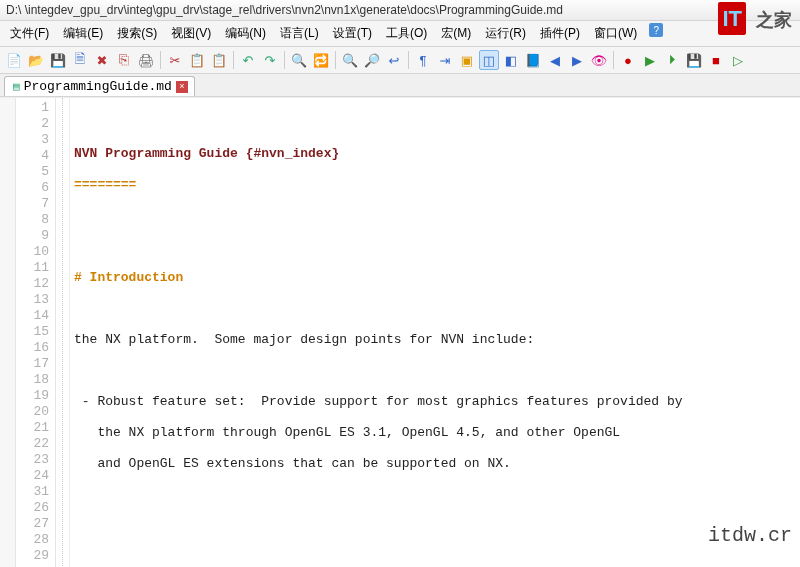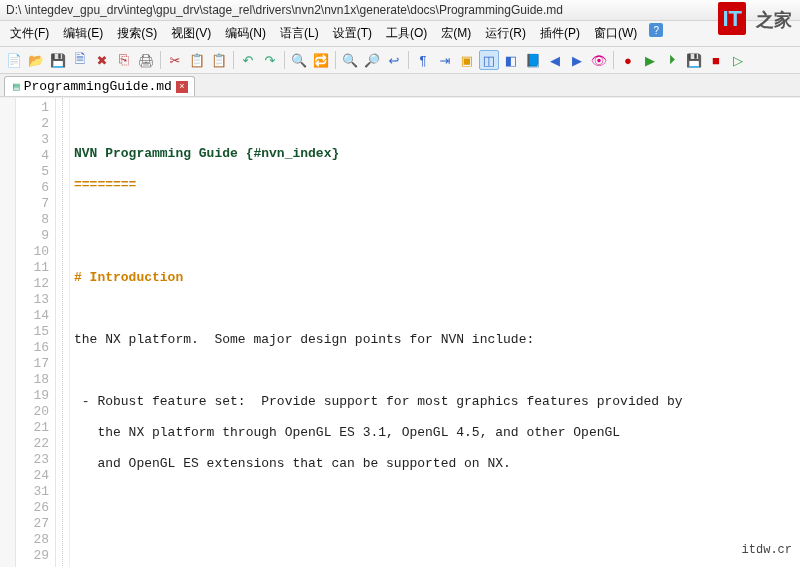--- a/index.html
+++ b/index.html
@@ -126,7 +126,7 @@
   overflow: hidden;
 }
 .code .line { height: 16px; line-height: 16px; }
-.h1 { color: #14532d; font-weight: bold; }
+.h1 { color: #7f1d1d; font-weight: bold; }
 .h2 { color: #d08000; font-weight: bold; }
 .rule { color: #d08000; font-weight: bold; }
 .toc { color: #b050c0; font-style: italic; }

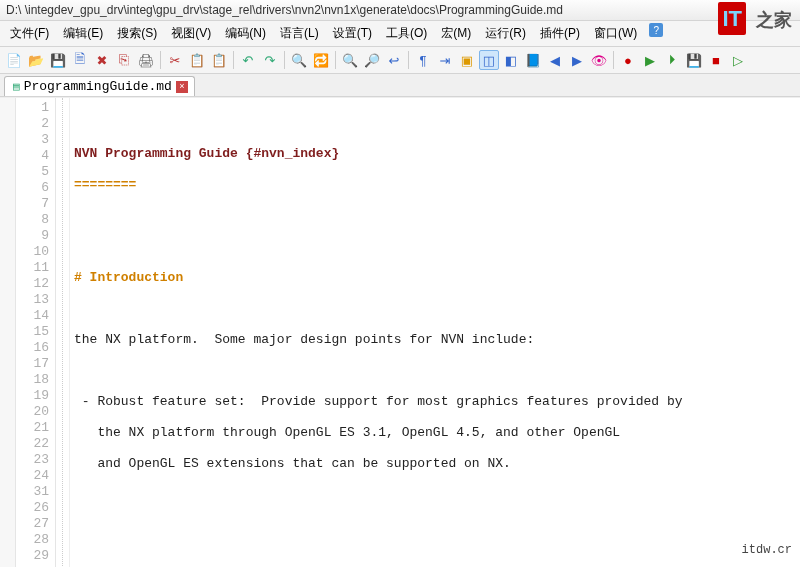--- a/index.html
+++ b/index.html
@@ -146,9 +146,9 @@
 }
 .watermark2 {
   position: absolute;
-  bottom: 10px; right: 8px;
-  font-family: "Courier New", monospace;
-  font-size: 12px; color: #444;
+  bottom: 20px; right: 8px;
+  font-family: "Courier New", monospace;
+  font-size: 20px; color: #444;
   pointer-events: none;
 }
 </style>

